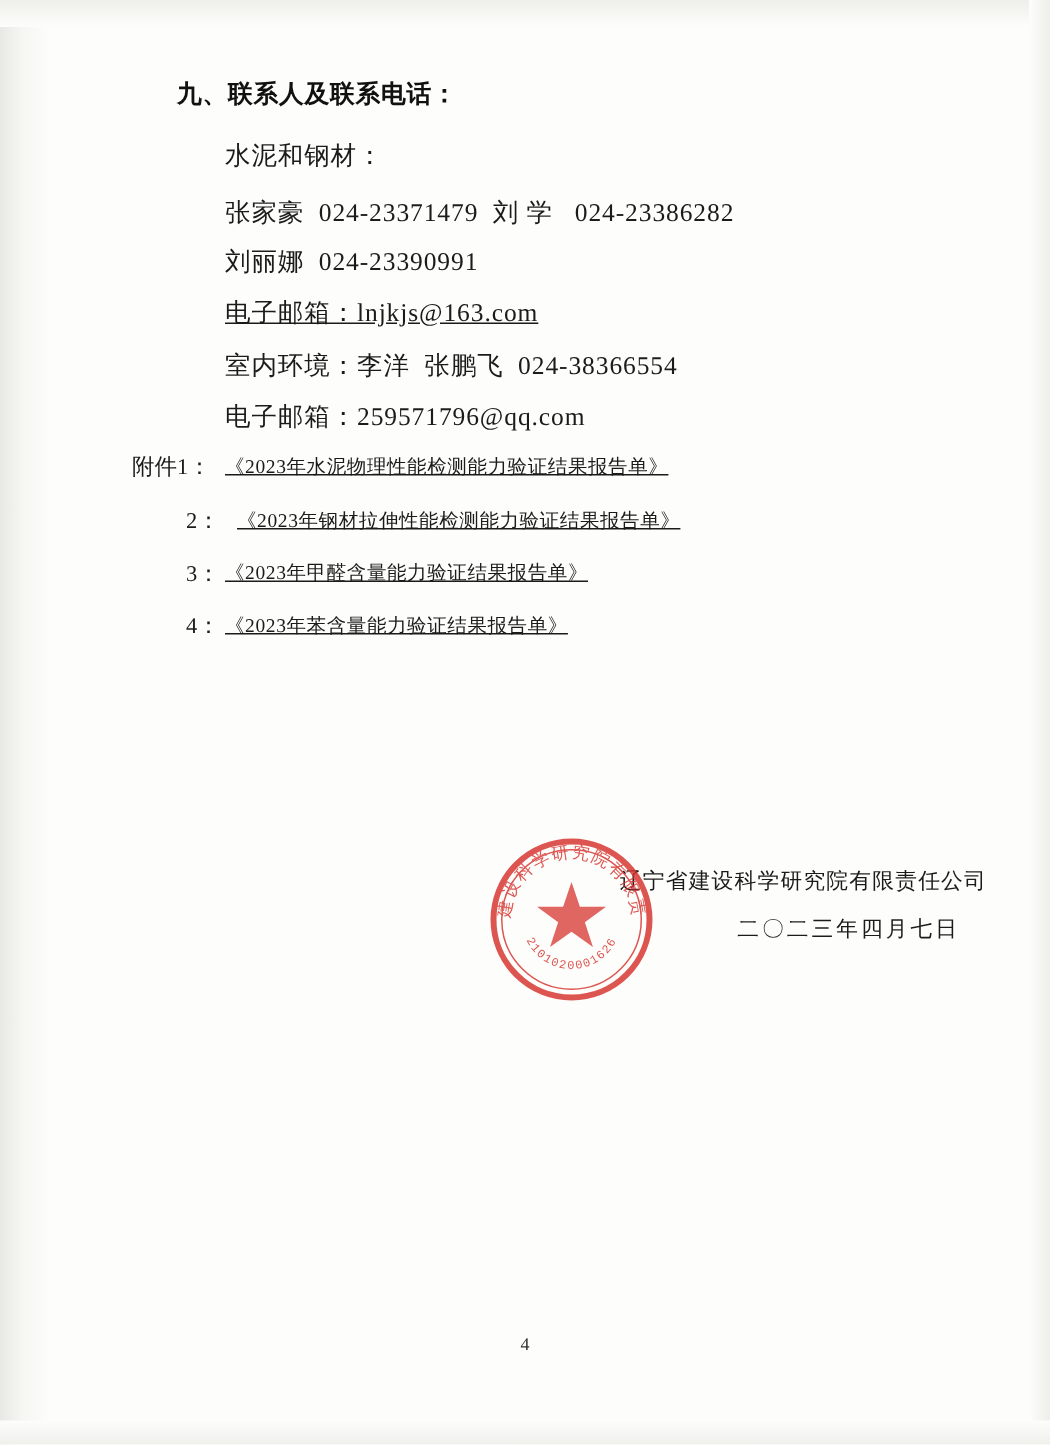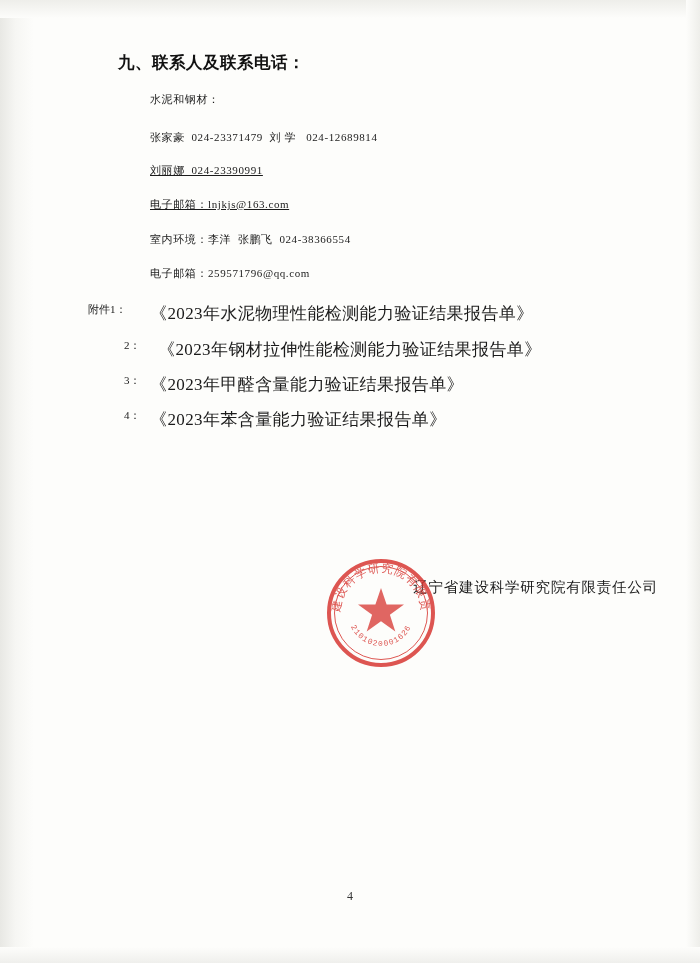--- a/index.html
+++ b/index.html
@@ -66,7 +66,7 @@
 
   .line {
     position: absolute;
-    font-size: 11px;
+    font-size: 17px;
     letter-spacing: 0.6px;
     white-space: pre;
     color: #1b1b1b;

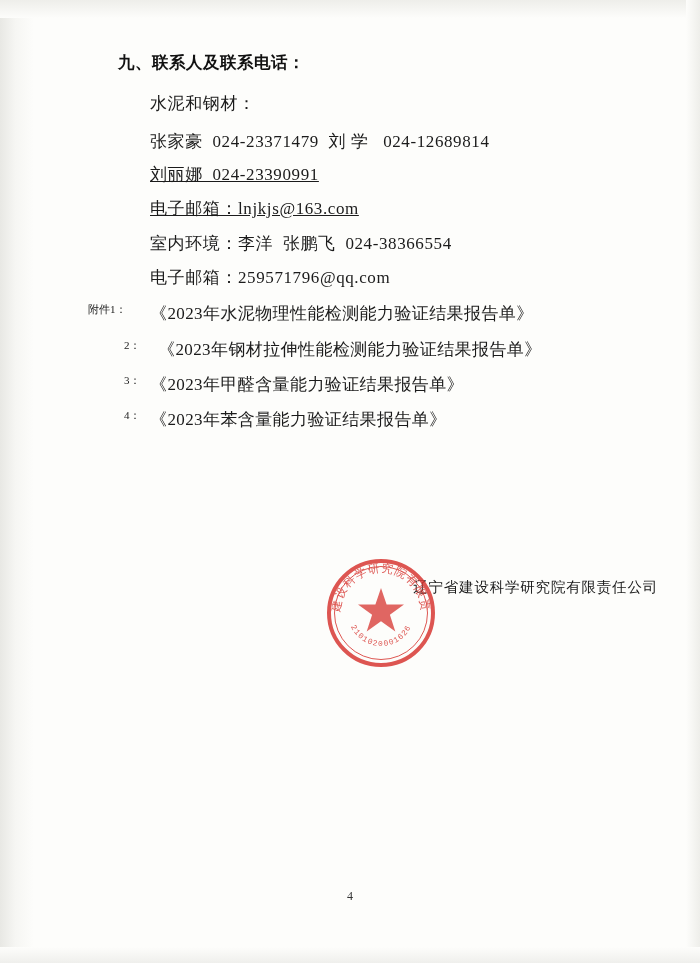--- a/index.html
+++ b/index.html
@@ -163,7 +163,7 @@
 
     <div class="contact-block">
       <div class="line l1">水泥和钢材：</div>
-      <div class="line l2">张家豪  024-23371479  刘 学   024-12689814</div>
+      <div class="line l2">张家豪  024-23371479  刘 学   024-23386282</div>
       <div class="line l3">刘丽娜  024-23390991</div>
       <div class="line l4">电子邮箱：lnjkjs@163.com</div>
       <div class="line l5">室内环境：李洋  张鹏飞  024-38366554</div>

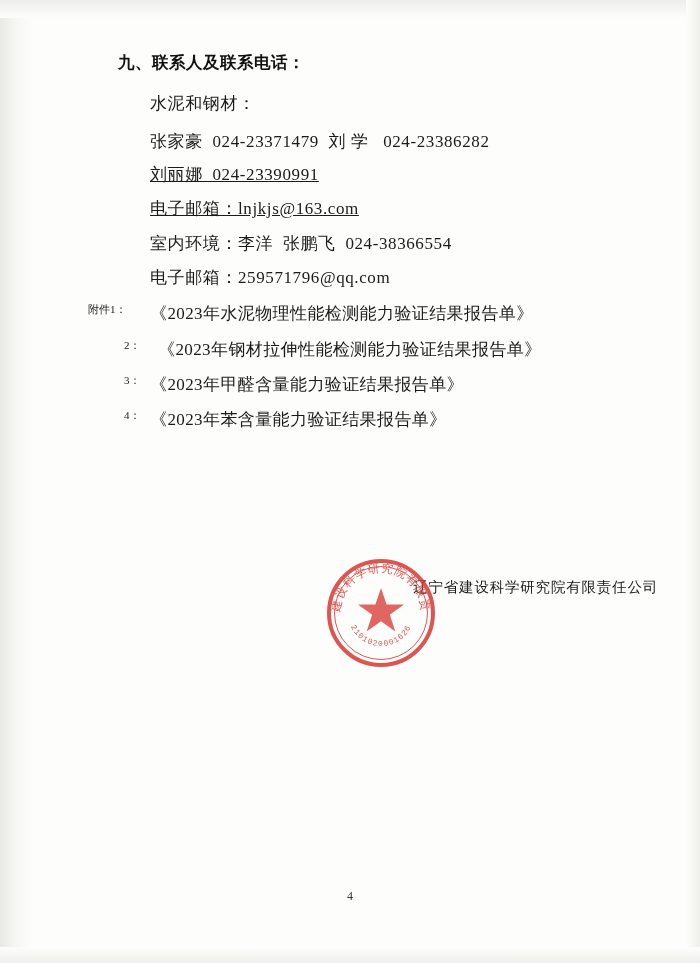--- a/index.html
+++ b/index.html
@@ -76,7 +76,7 @@
 
   .l1 { top: 92px; }
   .l2 { top: 130px; }
-  .l3 { top: 163px; text-decoration: underline; }
+  .l3 { top: 163px; }
   .l4 { top: 197px; text-decoration: underline; }
   .l5 { top: 232px; }
   .l6 { top: 266px; }

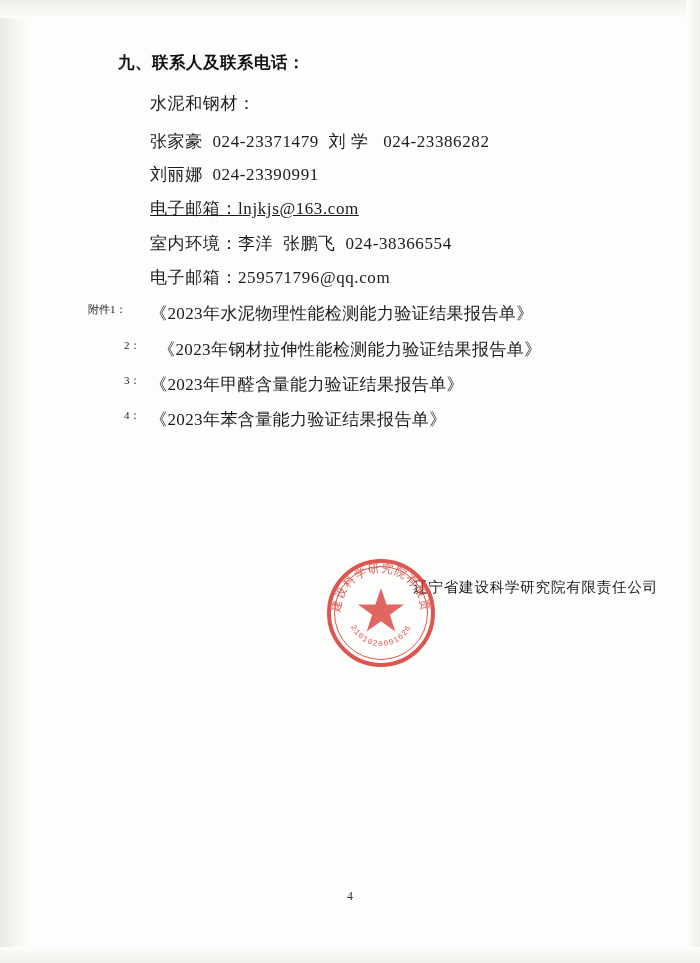--- a/index.html
+++ b/index.html
@@ -89,7 +89,7 @@
   }
   .att-label {
     position: absolute;
-    font-size: 11px;
+    font-size: 15px;
     white-space: pre;
   }
   .a1 { top: 302px; }

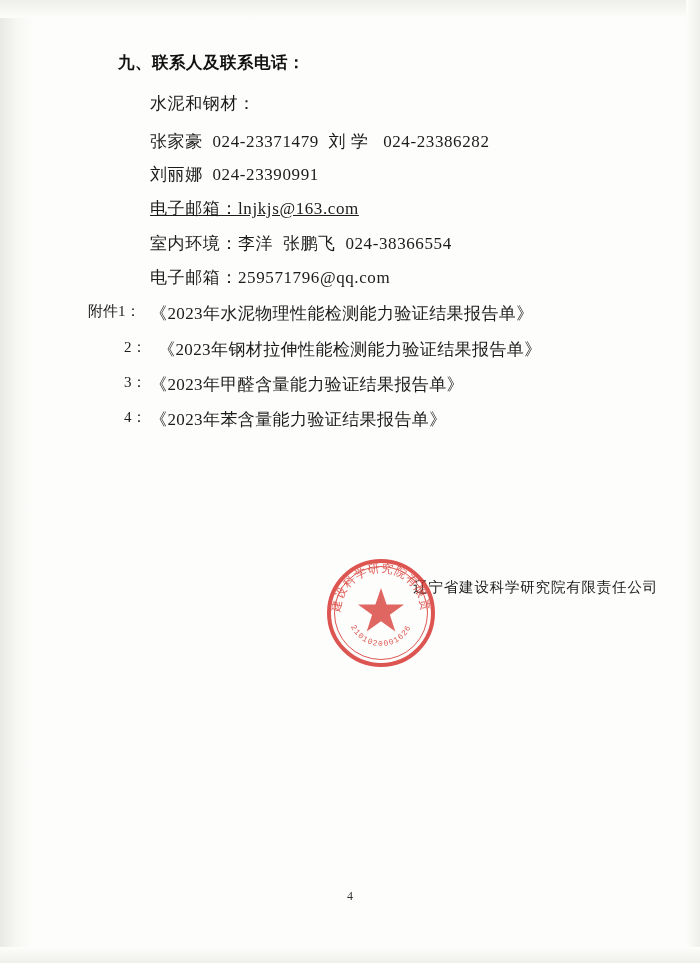--- a/index.html
+++ b/index.html
@@ -83,9 +83,10 @@
 
   .attach {
     position: absolute;
-    font-size: 17px;
+    font-size: 13px;
     letter-spacing: 0.4px;
     white-space: pre;
+    text-decoration: underline;
   }
   .att-label {
     position: absolute;

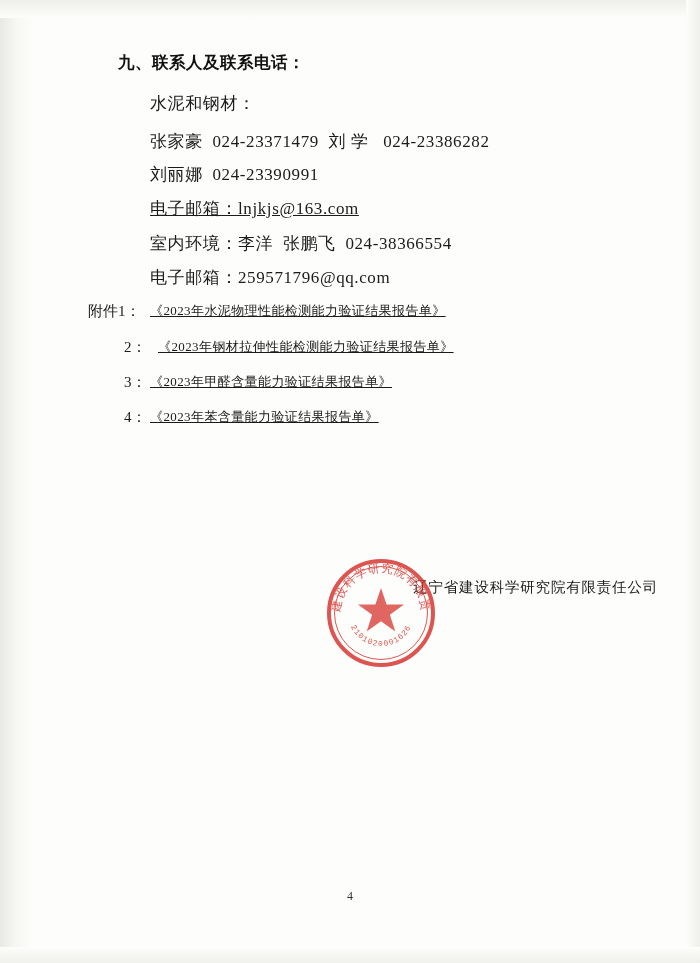--- a/index.html
+++ b/index.html
@@ -186,6 +186,7 @@
     </div>
 
     <div class="signature">辽宁省建设科学研究院有限责任公司</div>
+    <div class="sig-date">二〇二三年四月七日</div>
 
     <div class="seal">
       <svg width="118" height="118" viewBox="0 0 118 118" xmlns="http://www.w3.org/2000/svg">

